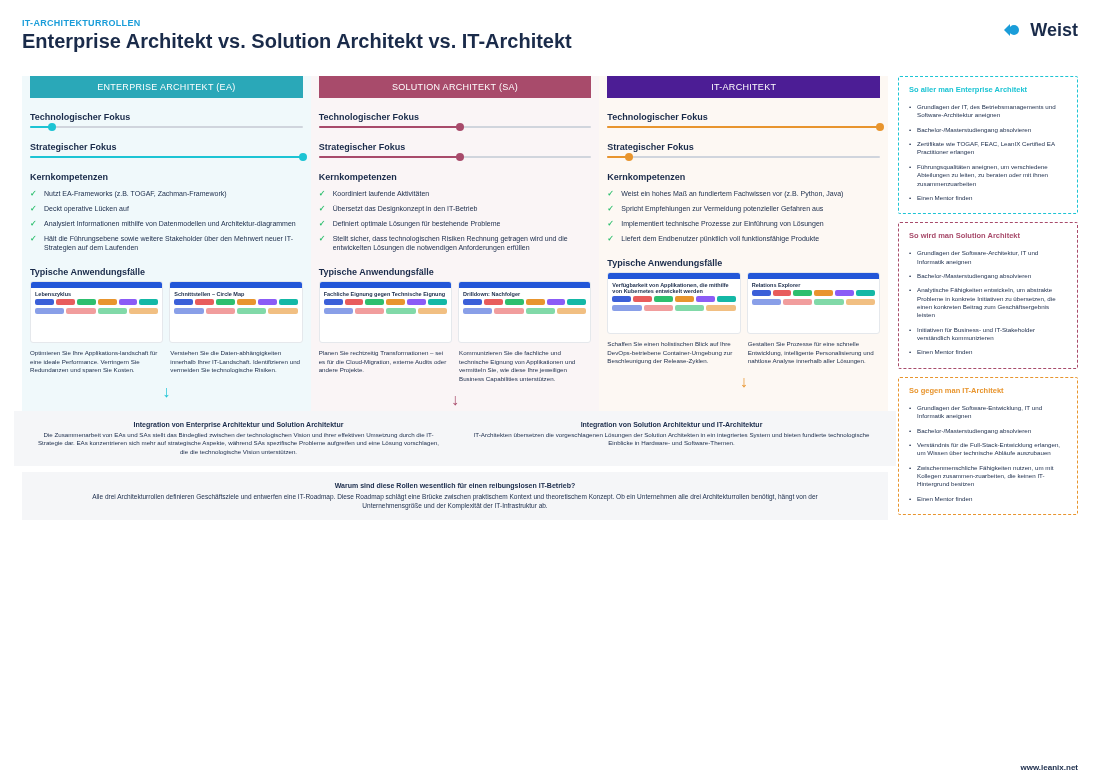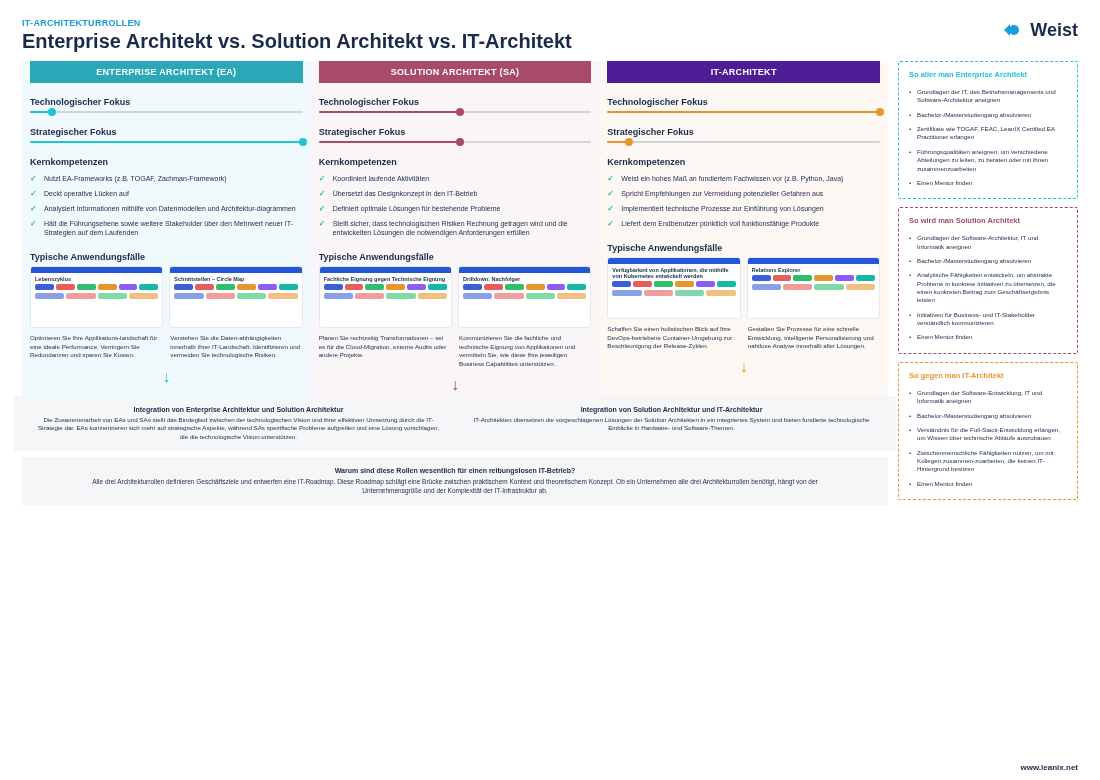--- a/index.html
+++ b/index.html
@@ -4,7 +4,7 @@
 <style>
 *{box-sizing:border-box;margin:0;padding:0}
 body{font-family:-apple-system,BlinkMacSystemFont,"Segoe UI",Arial,sans-serif;background:#fff;width:1100px;height:780px;overflow:hidden;position:relative;padding:18px 22px}
-.hdr{display:flex;justify-content:space-between;align-items:flex-start;margin-bottom:8px}
+.hdr{display:flex;justify-content:space-between;align-items:flex-start;margin-bottom:23px}
 .kicker{font-size:9px;font-weight:700;color:#1a9dd9;letter-spacing:.3px}
 .title{font-size:20px;font-weight:700;color:#1a2b4a;margin-top:2px}
 .logo{display:flex;align-items:center;gap:6px;font-size:18px;font-weight:600;color:#1a2b4a}

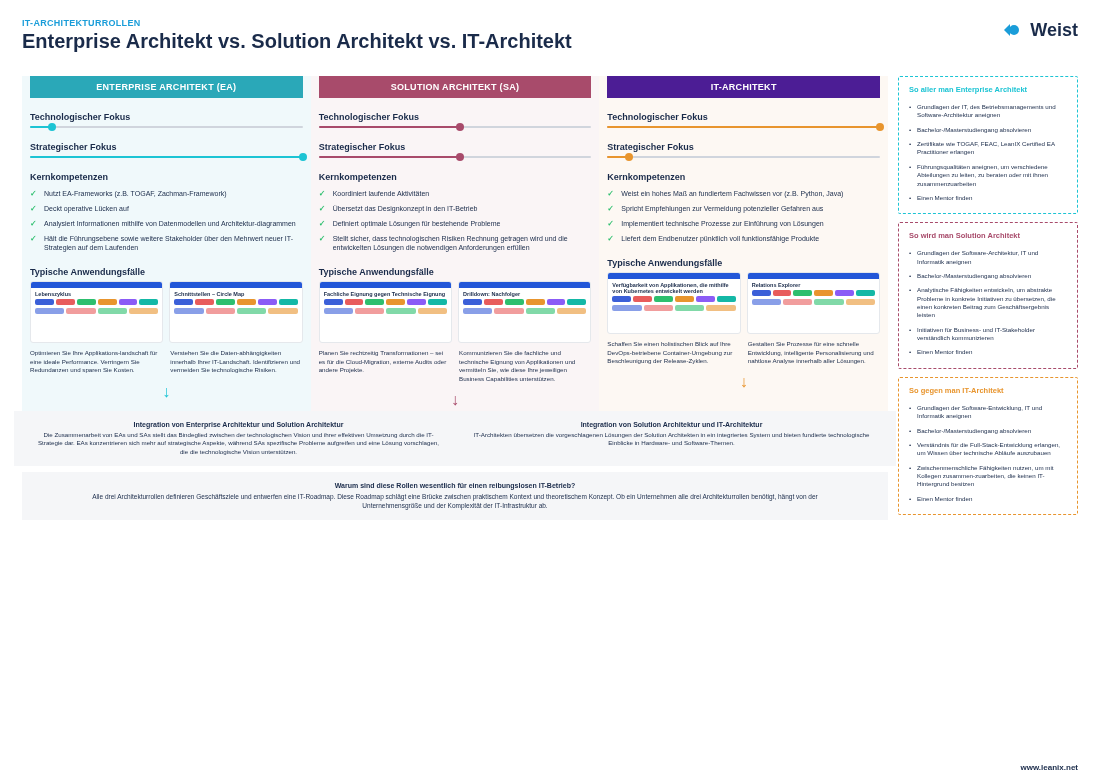--- a/index.html
+++ b/index.html
@@ -15,7 +15,7 @@
 .col.ea{background:#f0f9fb}
 .col.sa{background:#faf5f6}
 .col.it{background:#fdf8f3}
-.col-hdr{text-align:center;font-size:9px;font-weight:700;color:#fff;padding:6px;letter-spacing:.3px;margin-bottom:14px}
+.col-hdr{text-align:center;font-size:9px;font-weight:400;color:#fff;padding:6px;letter-spacing:.3px;margin-bottom:14px}
 .ea .col-hdr{background:#2aa8b8}
 .sa .col-hdr{background:#a84b6b}
 .it .col-hdr{background:#4c1d95}

